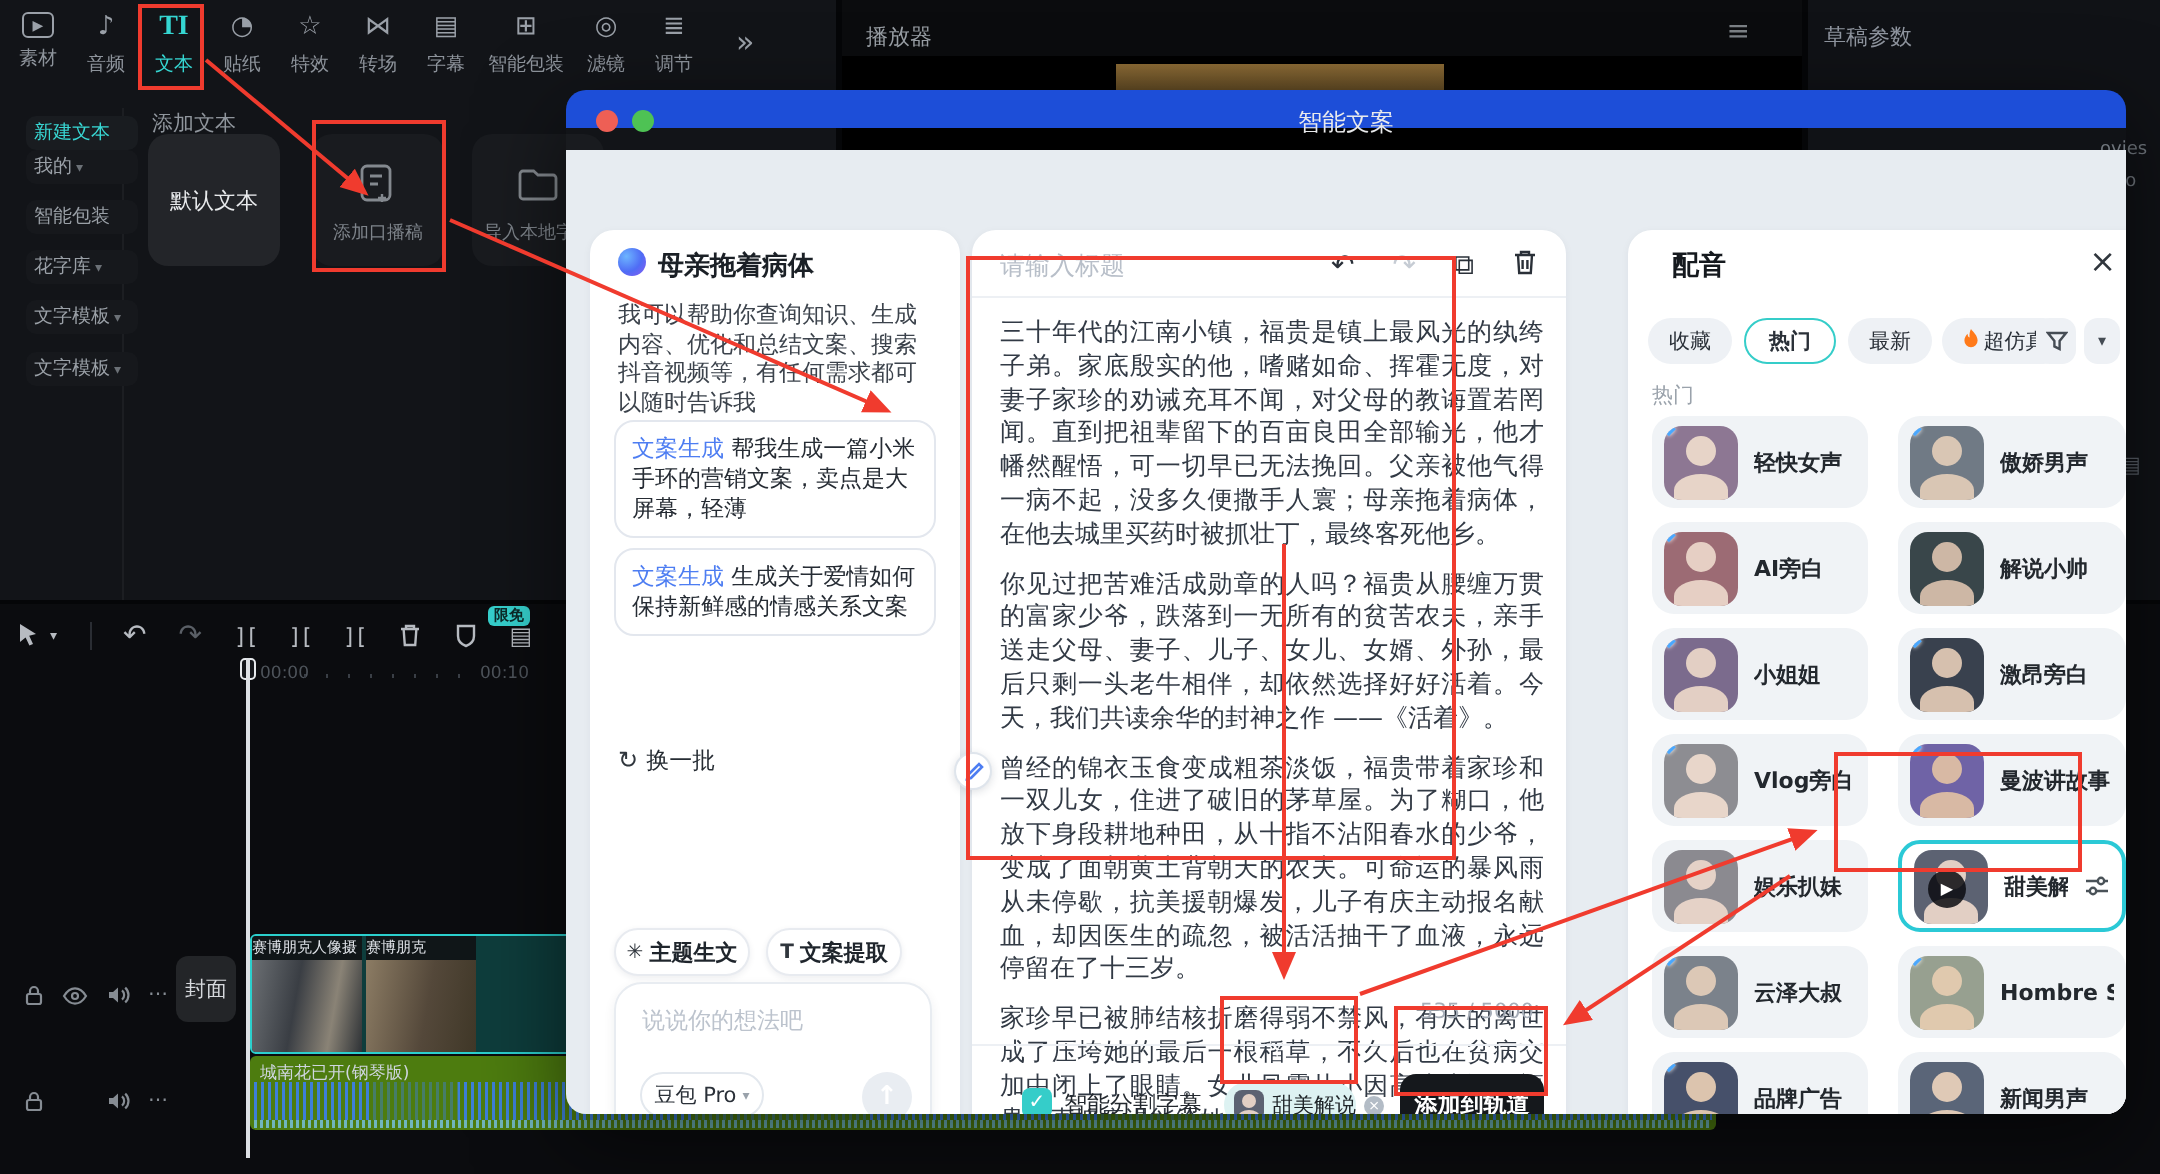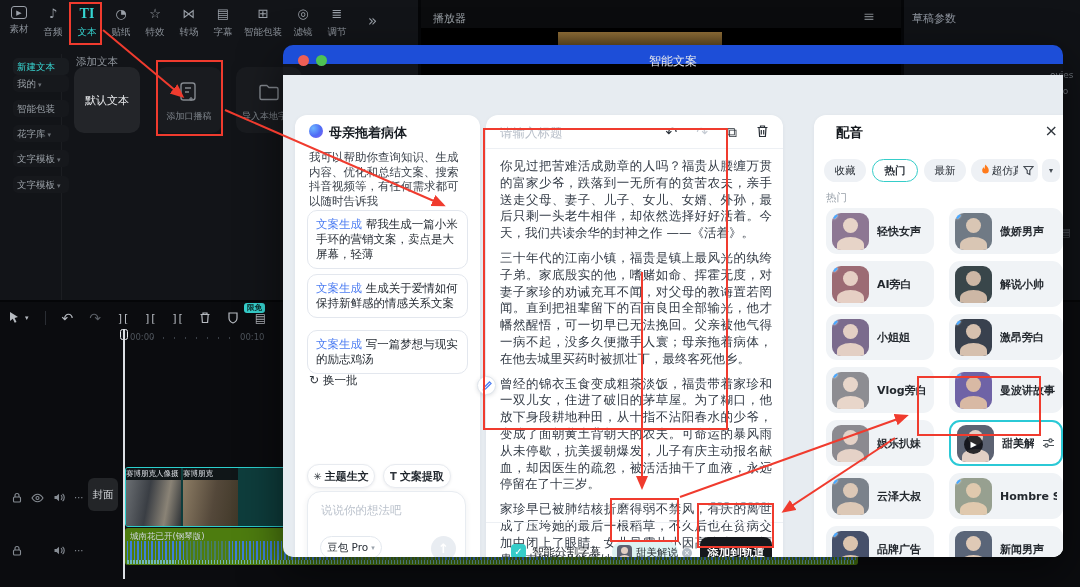--- a/index.html
+++ b/index.html
@@ -399,8 +399,8 @@
         <div class="ed-div" style="top:33px"></div>
 
         <div class="ed-text">
+          <p>三十年代的江南小镇，福贵是镇上最风光的纨绔子弟。家底殷实的他，嗜赌如命、挥霍无度，对妻子家珍的劝诫充耳不闻，对父母的教诲置若罔闻。直到把祖辈留下的百亩良田全部输光，他才幡然醒悟，可一切早已无法挽回。父亲被他气得一病不起，没多久便撒手人寰；母亲拖着病体，在他去城里买药时被抓壮丁，最终客死他乡。</p>
           <p>你见过把苦难活成勋章的人吗？福贵从腰缠万贯的富家少爷，跌落到一无所有的贫苦农夫，亲手送走父母、妻子、儿子、女儿、女婿、外孙，最后只剩一头老牛相伴，却依然选择好好活着。今天，我们共读余华的封神之作 ——《活着》。</p>
-          <p>三十年代的江南小镇，福贵是镇上最风光的纨绔子弟。家底殷实的他，嗜赌如命、挥霍无度，对妻子家珍的劝诫充耳不闻，对父母的教诲置若罔闻。直到把祖辈留下的百亩良田全部输光，他才幡然醒悟，可一切早已无法挽回。父亲被他气得一病不起，没多久便撒手人寰；母亲拖着病体，在他去城里买药时被抓壮丁，最终客死他乡。</p>
           <p>曾经的锦衣玉食变成粗茶淡饭，福贵带着家珍和一双儿女，住进了破旧的茅草屋。为了糊口，他放下身段耕地种田，从十指不沾阳春水的少爷，变成了面朝黄土背朝天的农夫。可命运的暴风雨从未停歇，抗美援朝爆发，儿子有庆主动报名献血，却因医生的疏忽，被活活抽干了血液，永远停留在了十三岁。</p>
           <p>家珍早已被肺结核折磨得弱不禁风，有庆的离世成了压垮她的最后一根稻草，不久后也在贫病交加中闭上了眼睛。女儿凤霞从小因高烧失语，福贵一直愧疚没能给她</p>
         </div>

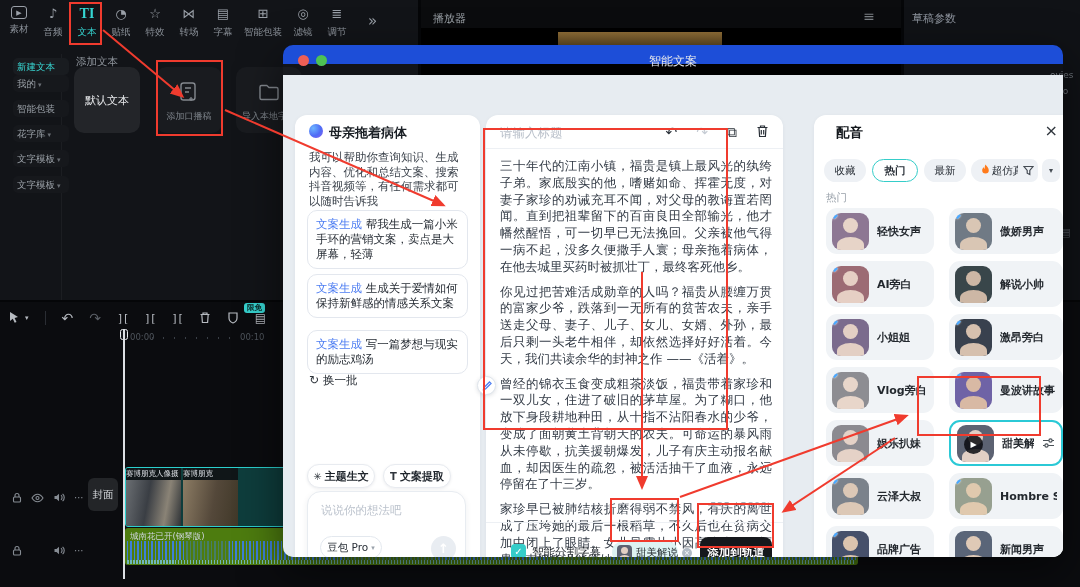--- a/index.html
+++ b/index.html
@@ -361,7 +361,6 @@
 
         <div class="sugg" style="top:159px"><span class="tag">文案生成</span> <span>生成关于爱情如何保持新鲜感的情感关系文案</span></div>
         <div class="sugg" style="top:95px"><span class="tag">文案生成</span> <span>帮我生成一篇小米手环的营销文案，卖点是大屏幕，轻薄</span></div>
-        <div class="sugg" style="top:215px"><span class="tag">文案生成</span> <span>写一篇梦想与现实的励志鸡汤</span></div>
 
         <div class="refresh-row"><span class="ri">↻</span><span>换一批</span></div>
 

